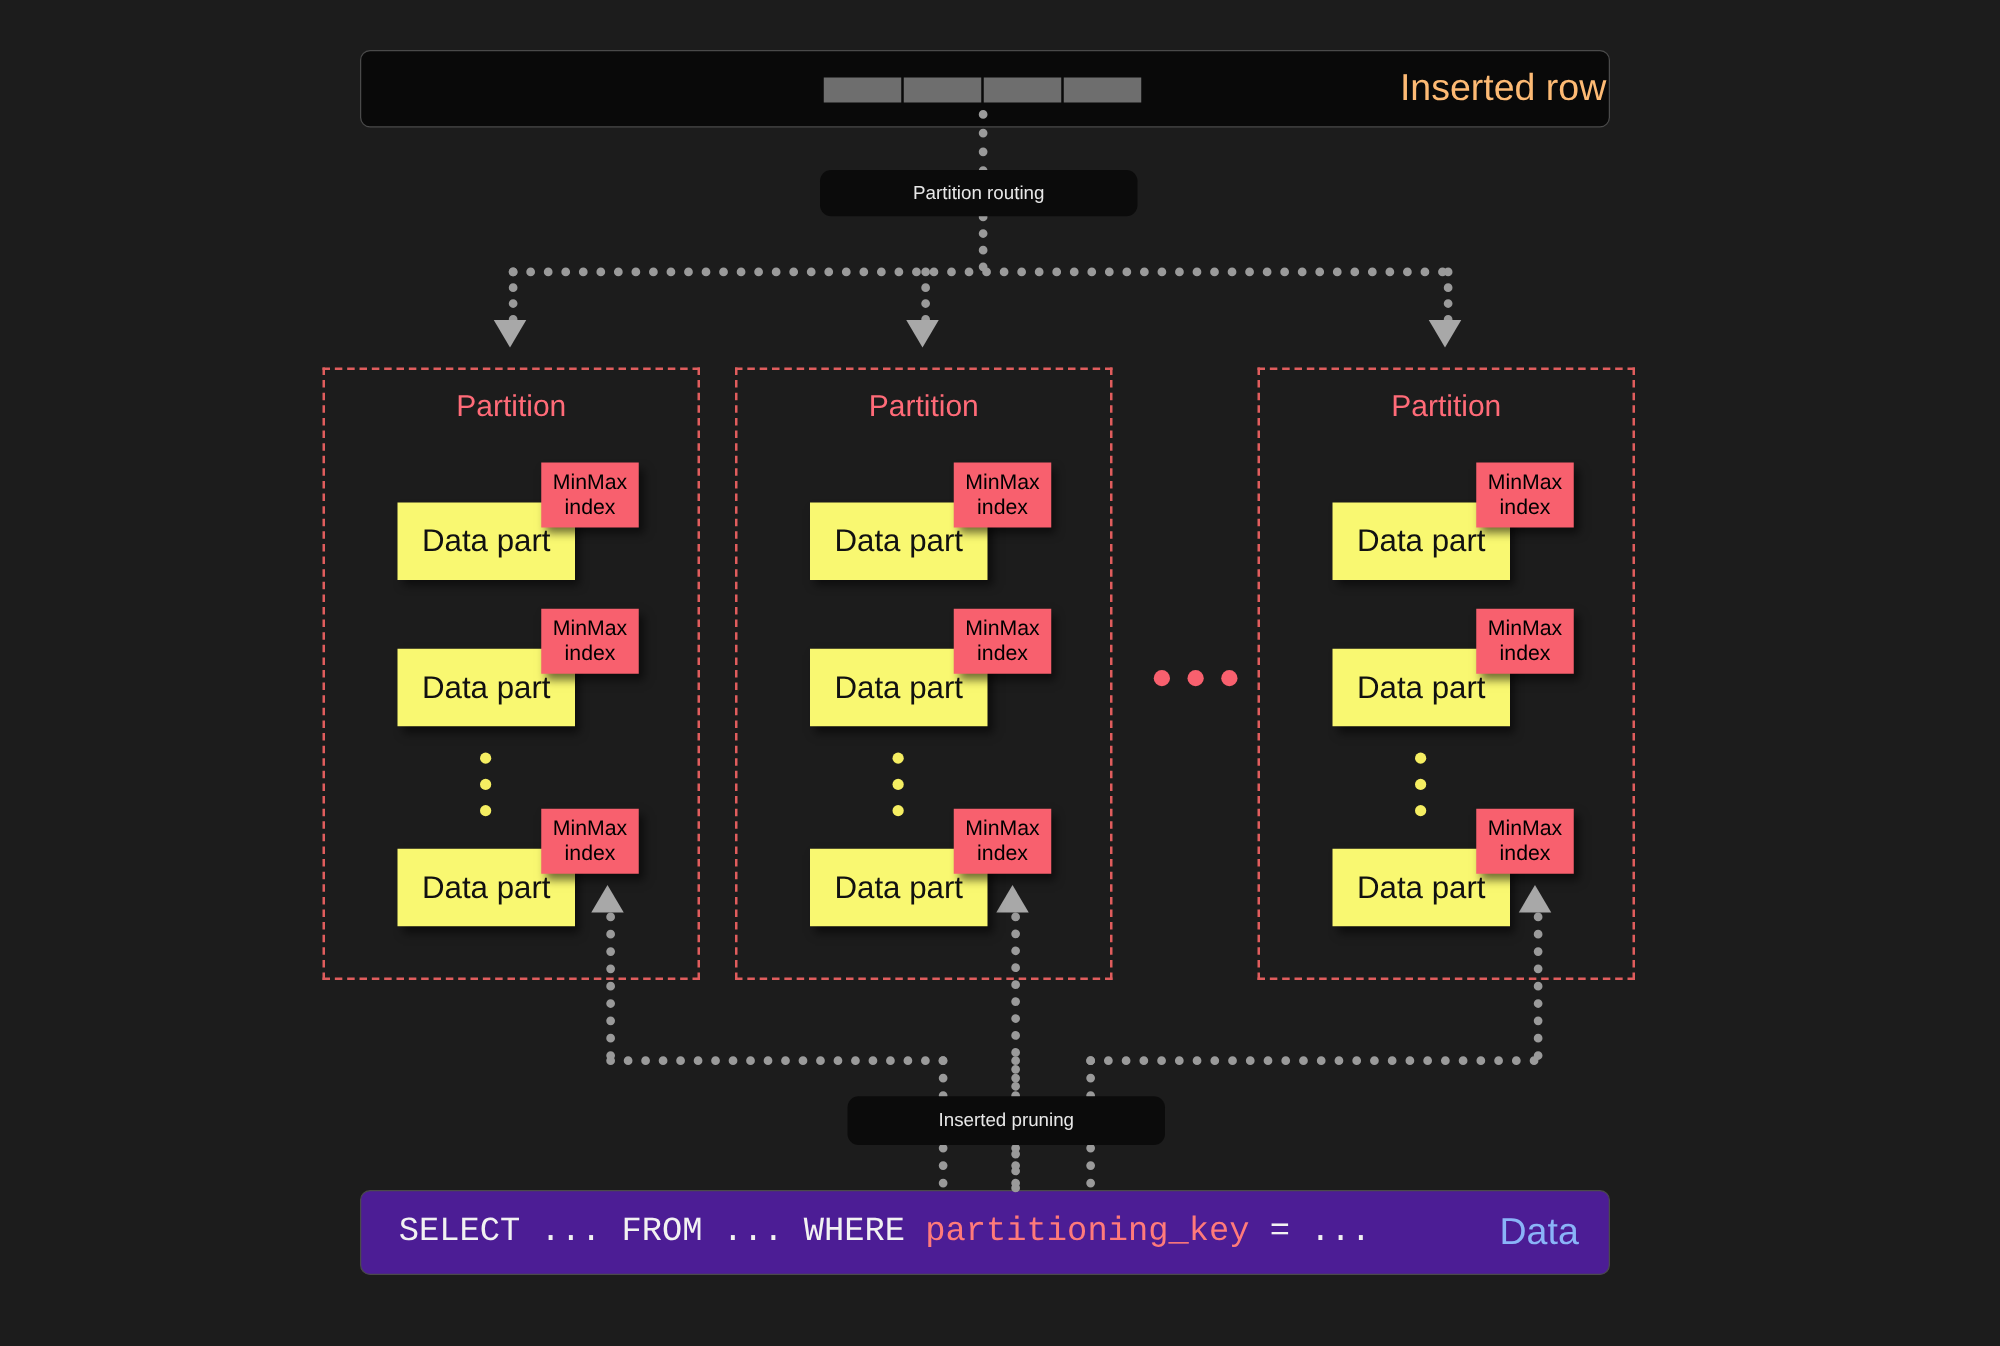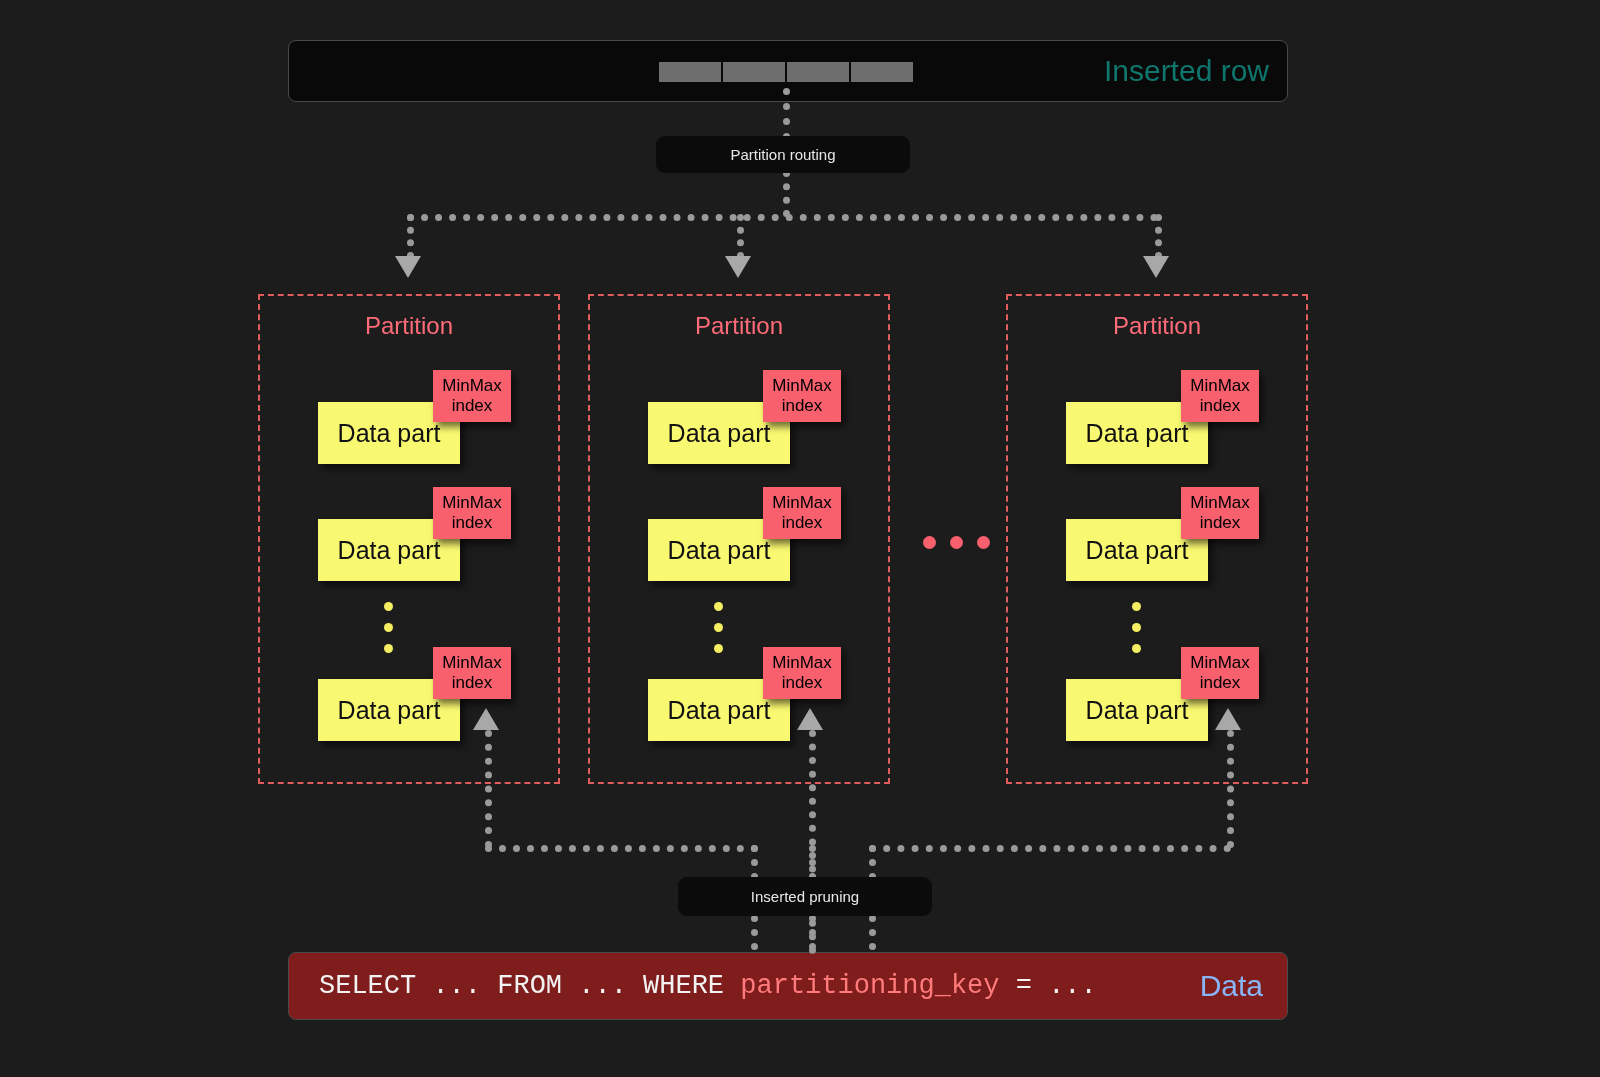--- a/index.html
+++ b/index.html
@@ -44,10 +44,10 @@
   }
   .row-bar-label {
     position: absolute;
-    right: 18px;
+    right: 2px;
     top: 50%;
     transform: translateY(-50%);
-    color: #0f766e;
+    color: #fdba74;
     font-size: 30px;
     white-space: nowrap;
   }

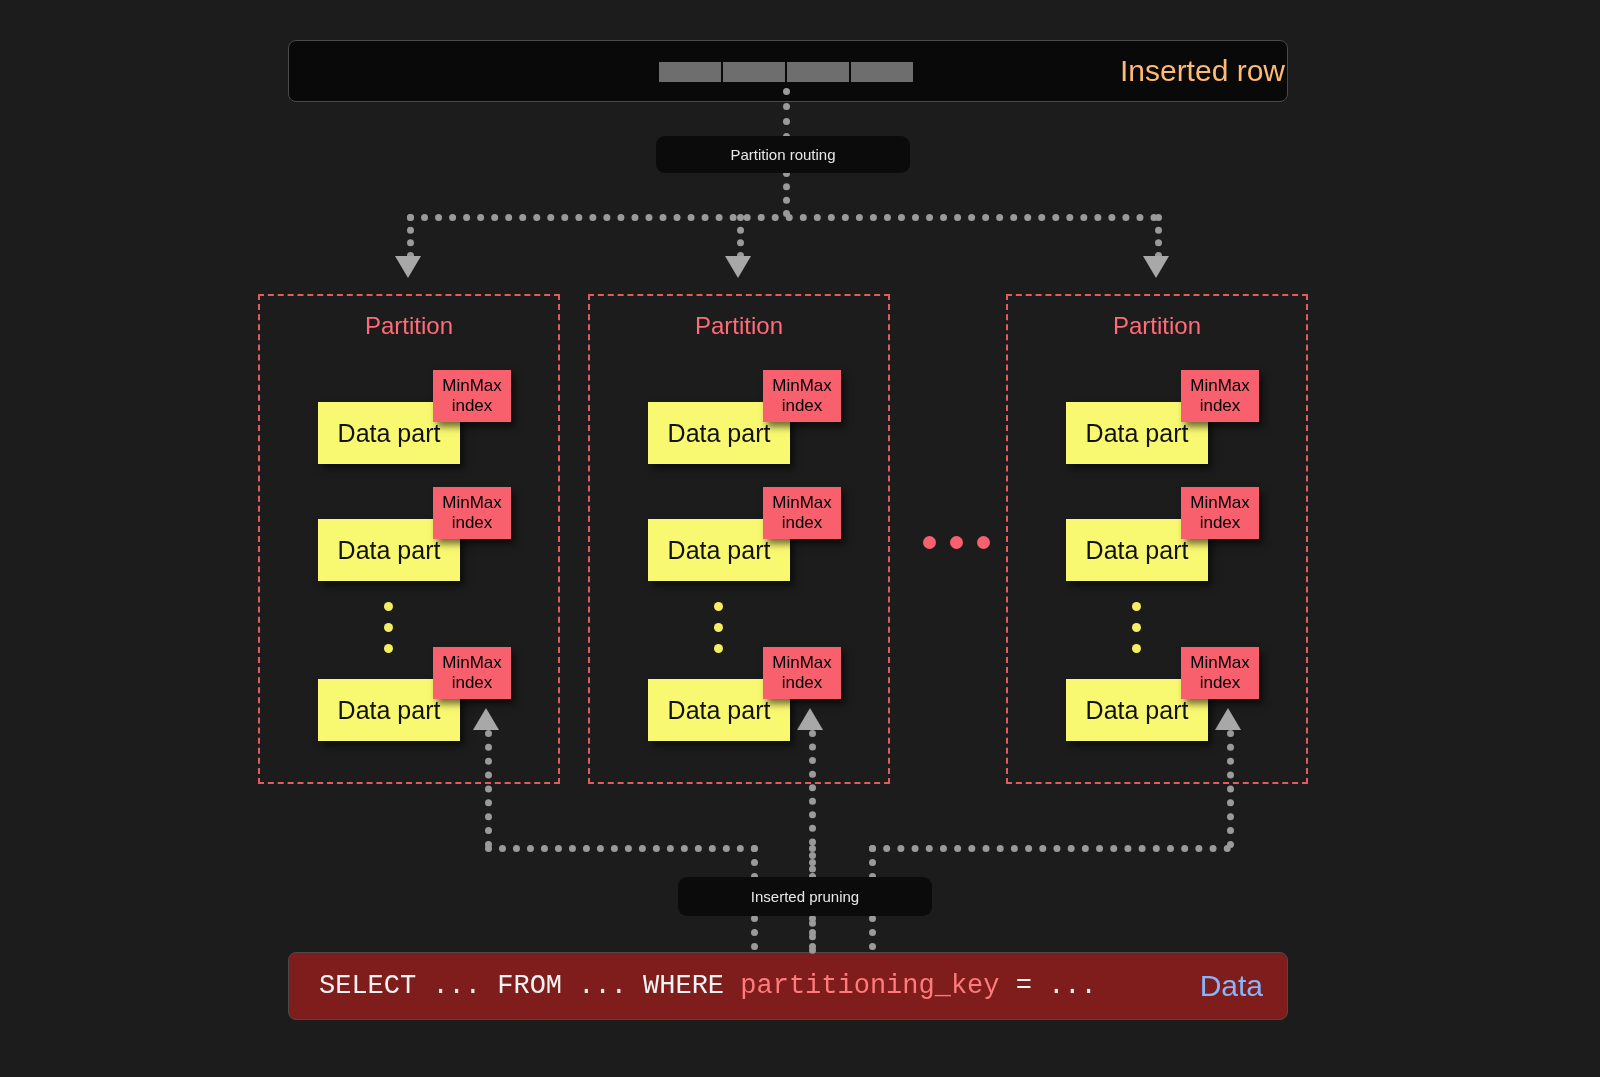--- a/index.html
+++ b/index.html
@@ -190,7 +190,7 @@
     top: 952px;
     width: 1000px;
     height: 68px;
-    background: #7f1d1d;
+    background: #4c1d95;
     border: 1px solid #4a4a4a;
     border-radius: 8px;
     padding-left: 24px;

